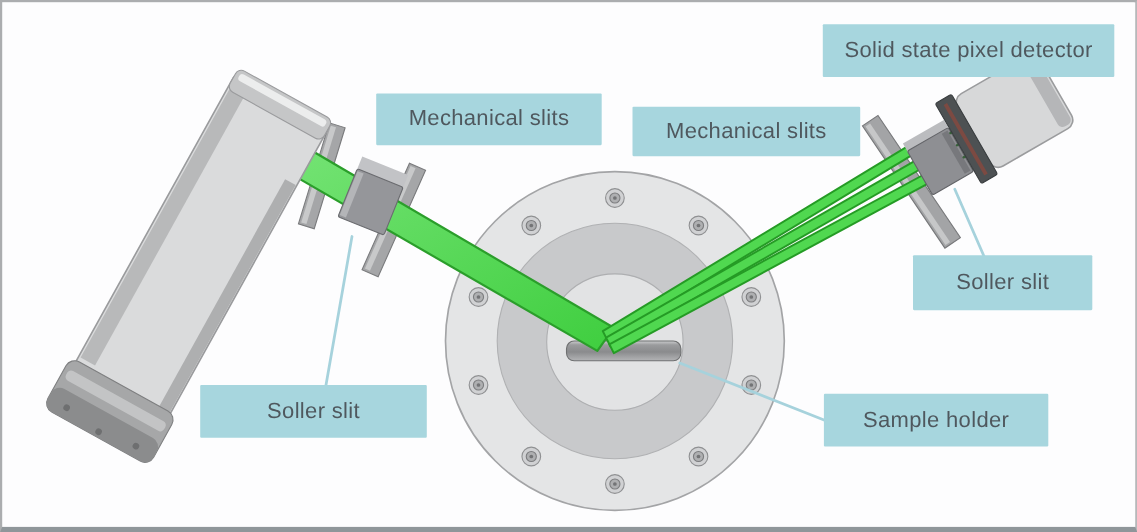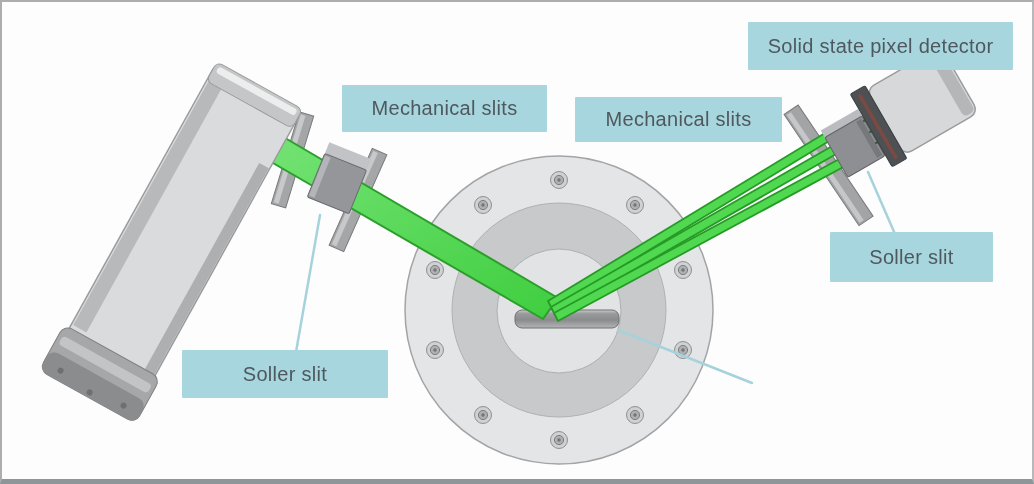--- a/index.html
+++ b/index.html
@@ -186,6 +186,7 @@
   <div class="label lbl-det">Solid state pixel detector</div>
   <div class="label lbl-solL">Soller slit</div>
   <div class="label lbl-solR">Soller slit</div>
+  <div class="label lbl-sample">Sample holder</div>
 
 </div>
 

